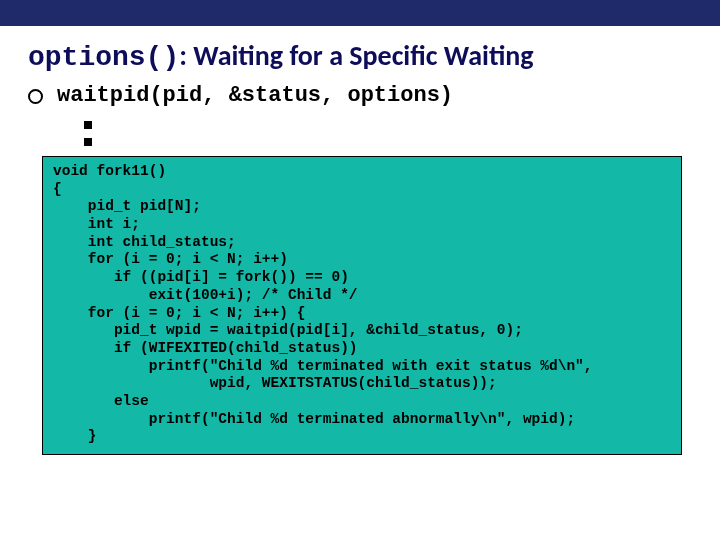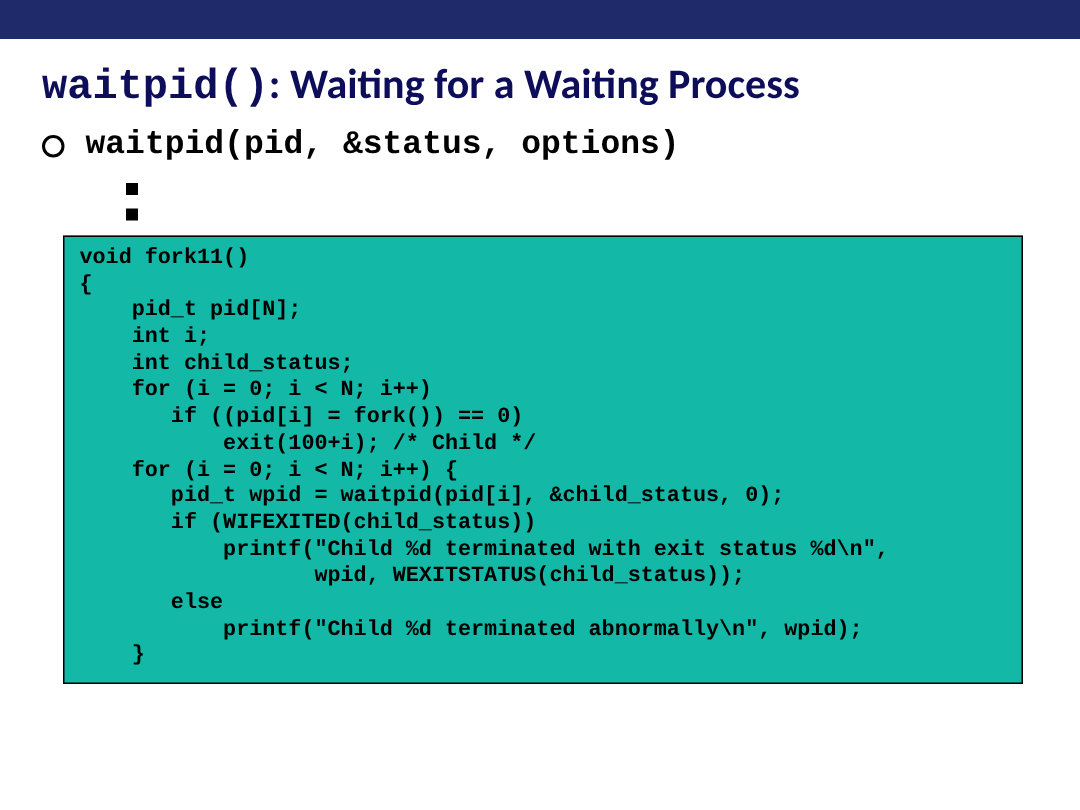--- a/index.html
+++ b/index.html
@@ -93,7 +93,7 @@
 <div class="topbar"></div>
 
 <div class="title">
-  <span class="mono">waitpid()</span><span>: Waiting for a Waiting Process</span>
+  <span class="mono">options()</span><span>: Waiting for a Waiting Process</span>
 </div>
 
 <div class="content">

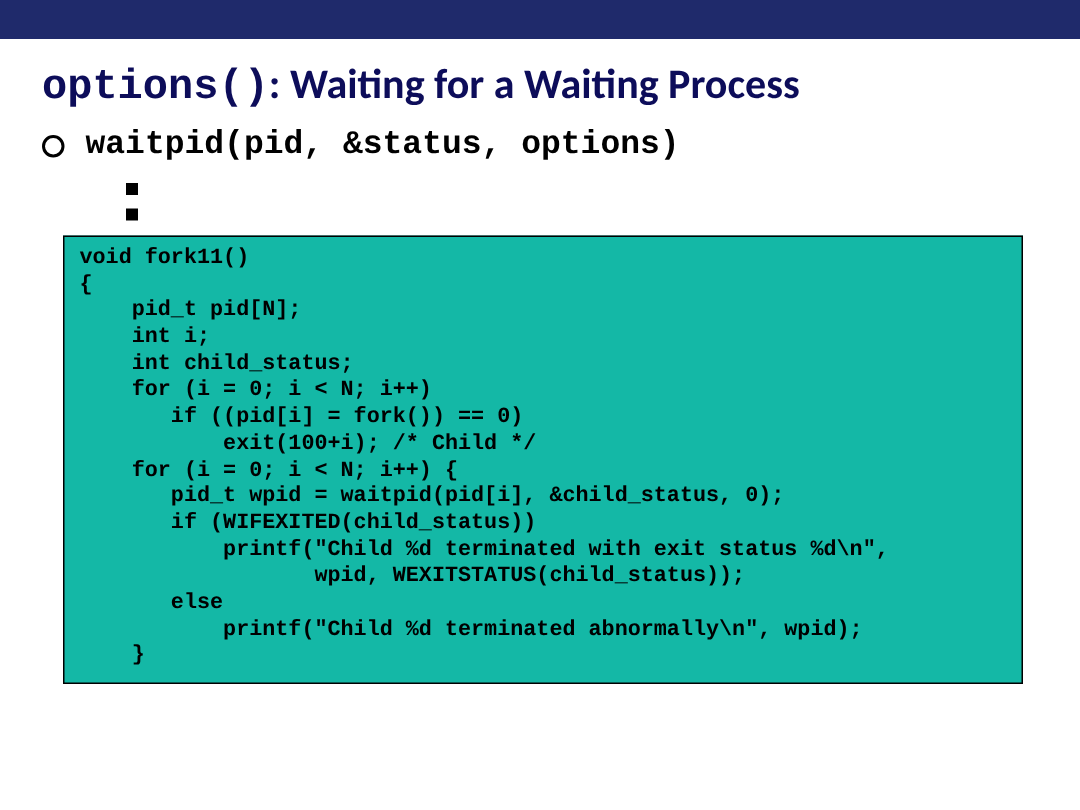--- a/index.html
+++ b/index.html
@@ -93,7 +93,7 @@
 <div class="topbar"></div>
 
 <div class="title">
-  <span class="mono">options()</span><span>: Waiting for a Waiting Process</span>
+  <span class="mono">options()</span><span>: Waiting for a Specific Waiting</span>
 </div>
 
 <div class="content">

